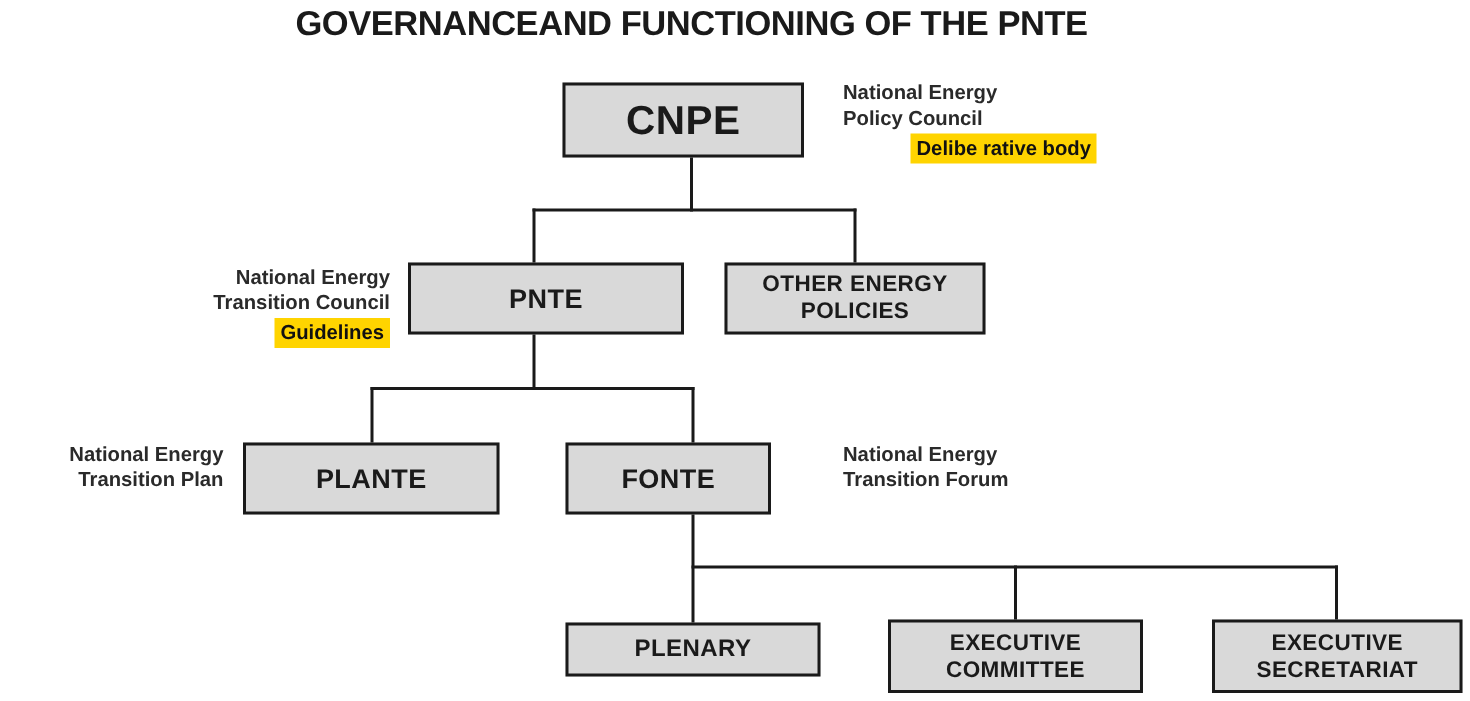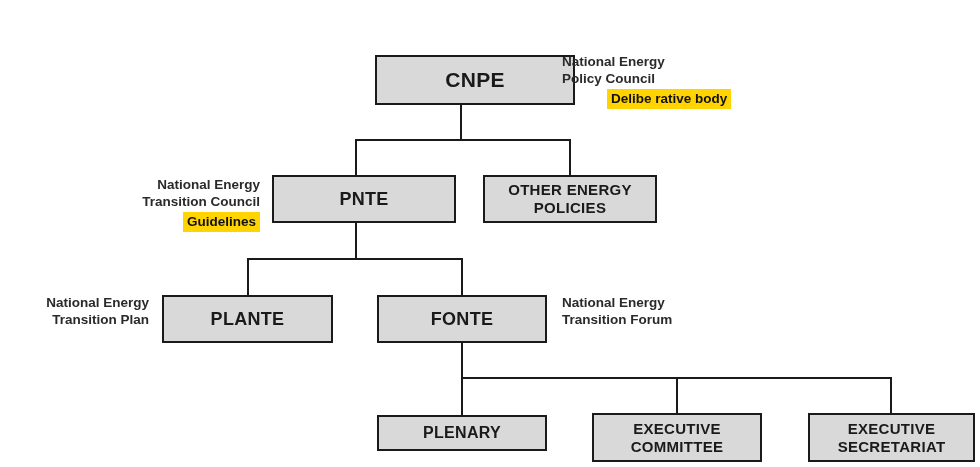--- a/index.html
+++ b/index.html
@@ -47,6 +47,7 @@
 
 <div class="stage">
 
+  <div class="title">GOVERNANCEAND FUNCTIONING OF THE PNTE</div>
 
   <div class="line v" style="left:460px;top:104px;height:37px"></div>
   <div class="line h" style="left:355px;top:139px;width:216px"></div>

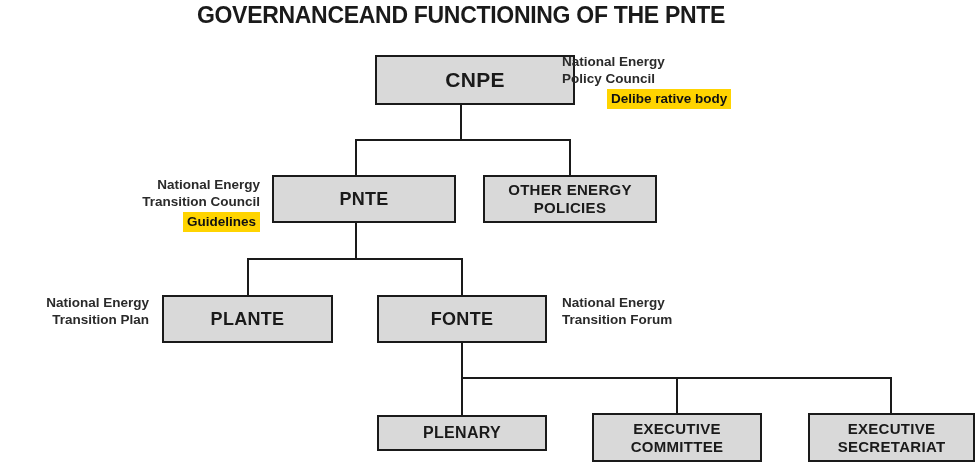--- a/index.html
+++ b/index.html
@@ -64,7 +64,7 @@
   <div class="line v" style="left:676px;top:377px;height:37px"></div>
   <div class="line v" style="left:890px;top:377px;height:37px"></div>
 
-  <div class="node" style="left:375px;top:55px;width:200px;height:50px;font-size:21px">
+  <div class="node" style="left:375px;top:55px;width:161px;height:50px;font-size:27px">
     <span class="l">CNPE</span>
   </div>
 

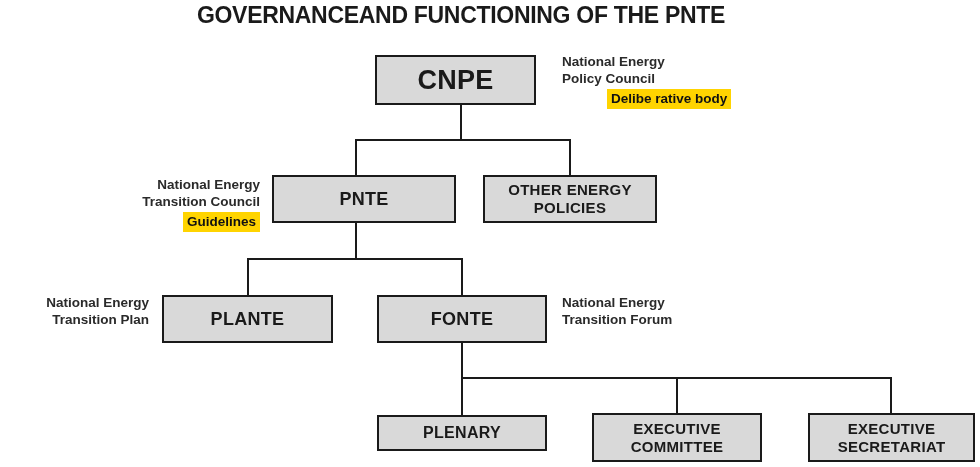--- a/index.html
+++ b/index.html
@@ -81,7 +81,7 @@
     <span class="l">PLANTE</span>
   </div>
 
-  <div class="node" style="left:377px;top:295px;width:170px;height:48px;font-size:18px">
+  <div class="node" style="left:377px;top:295px;width:137px;height:48px;font-size:18px">
     <span class="l">FONTE</span>
   </div>
 

